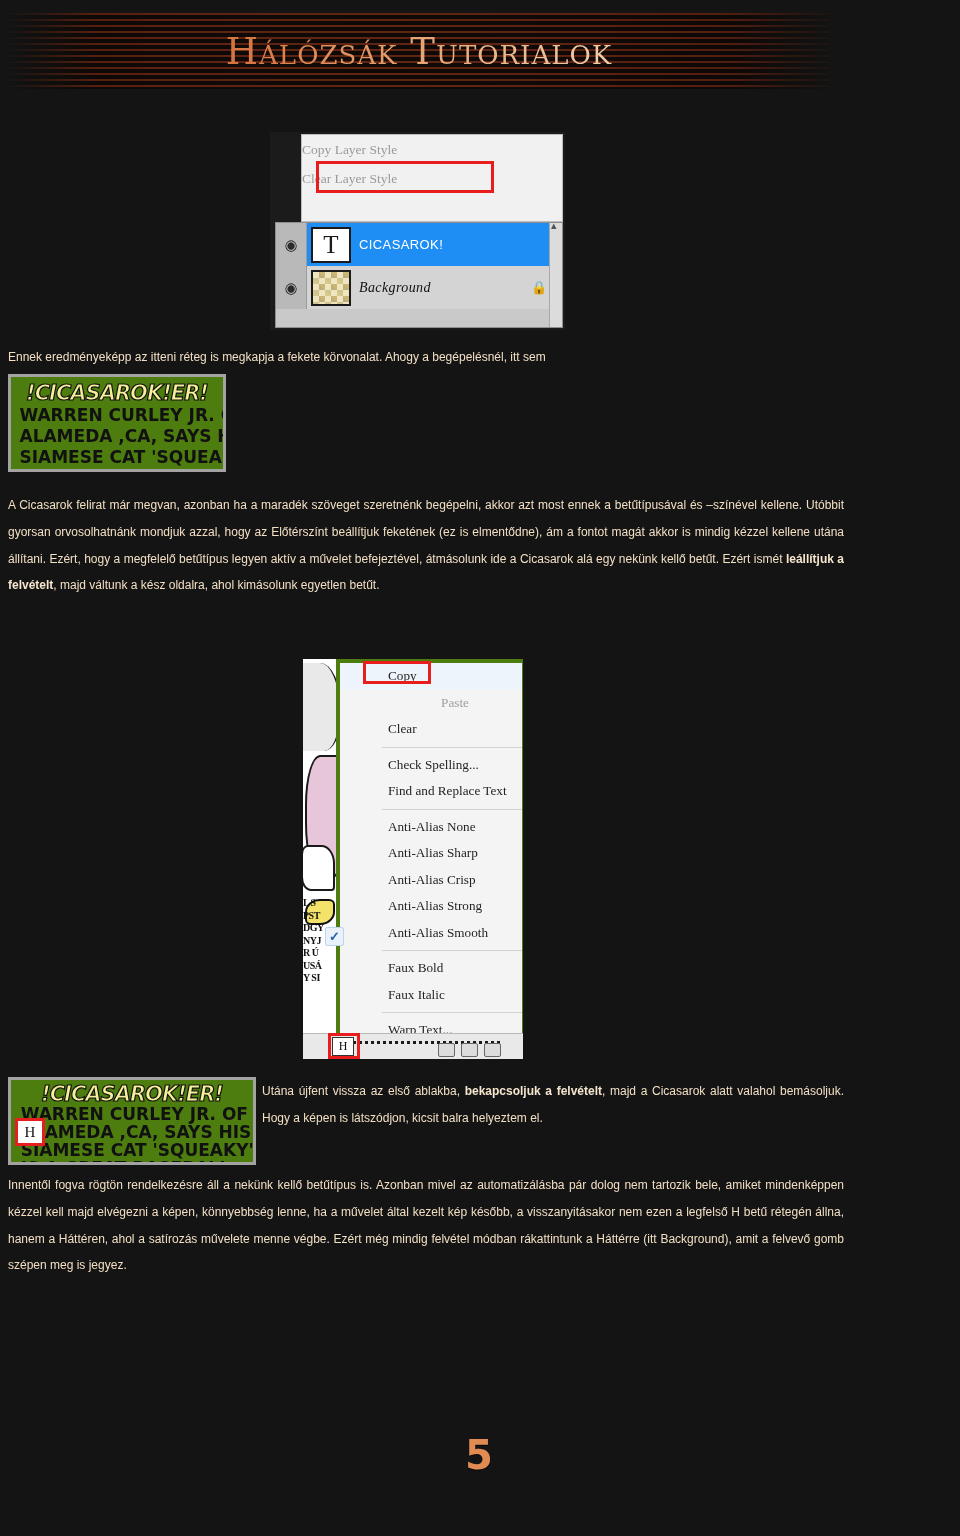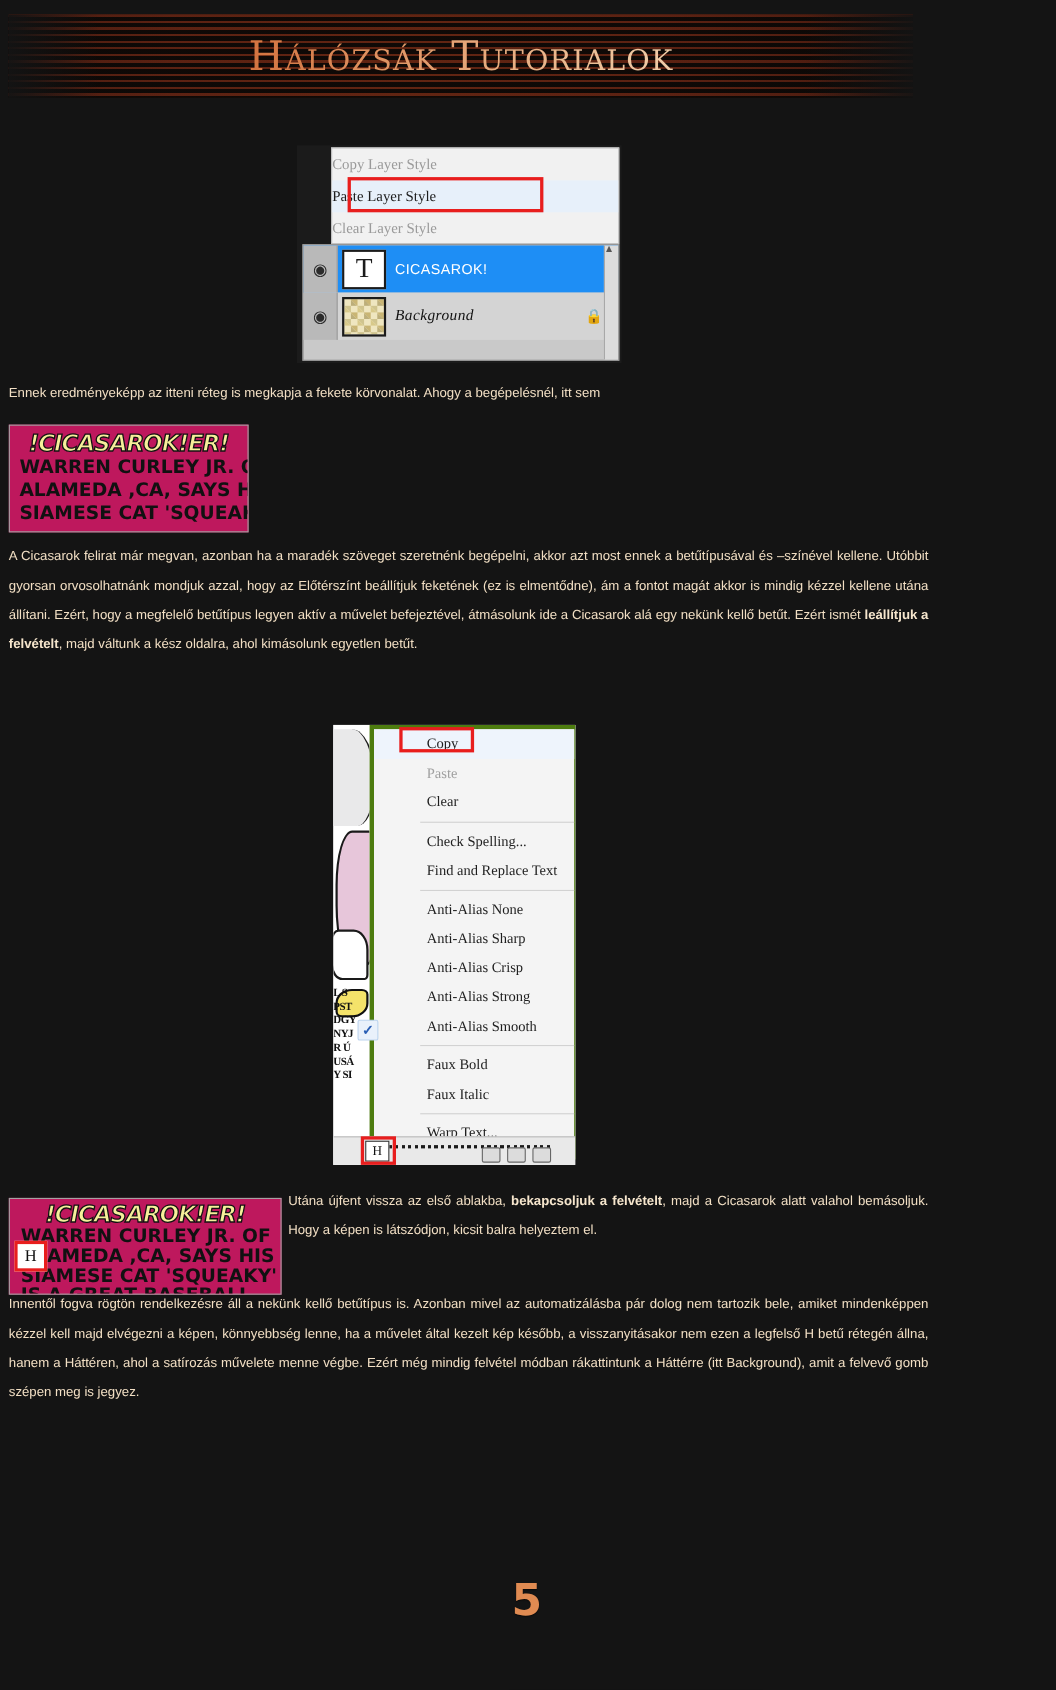--- a/index.html
+++ b/index.html
@@ -230,7 +230,6 @@
 
   <div class="ps-menu1">
     <div class="ps-mi disabled">Copy Layer Style</div>
-    <div class="ps-mi hover">Paste Layer Style</div>
     <div class="ps-mi disabled">Clear Layer Style</div>
   </div>
   <div class="redbox" style="left:46px;top:29px;width:178px;height:32px;"></div>

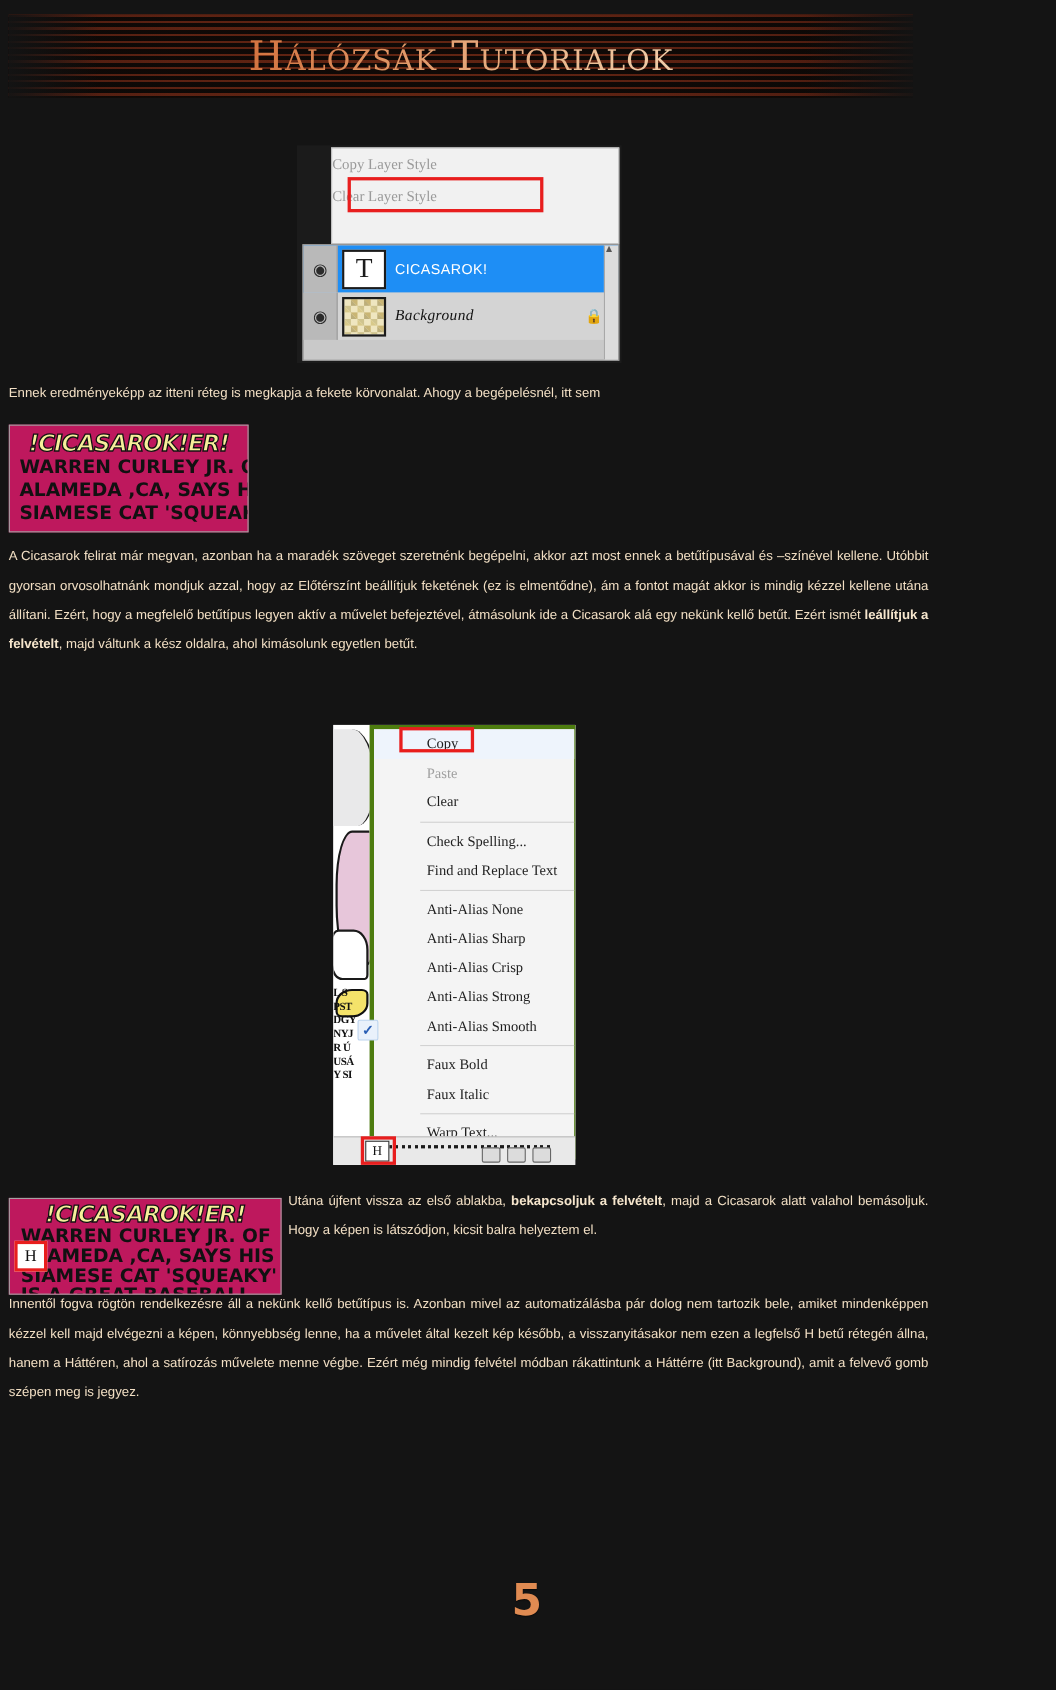--- a/index.html
+++ b/index.html
@@ -169,9 +169,8 @@
 
   
   .comic{
-    position:absolute;background:#be185d;border:1px solid #a3a3a3;overflow:hidden;
-    box-sizing:border-box;
-    margin-top:12px;
+    position:absolute;background:#4d7c0f;border:3px solid #a3a3a3;overflow:hidden;
+    box-sizing:border-box;
   }
   .comic .title-strip{
     position:absolute;left:0;right:0;top:8%;

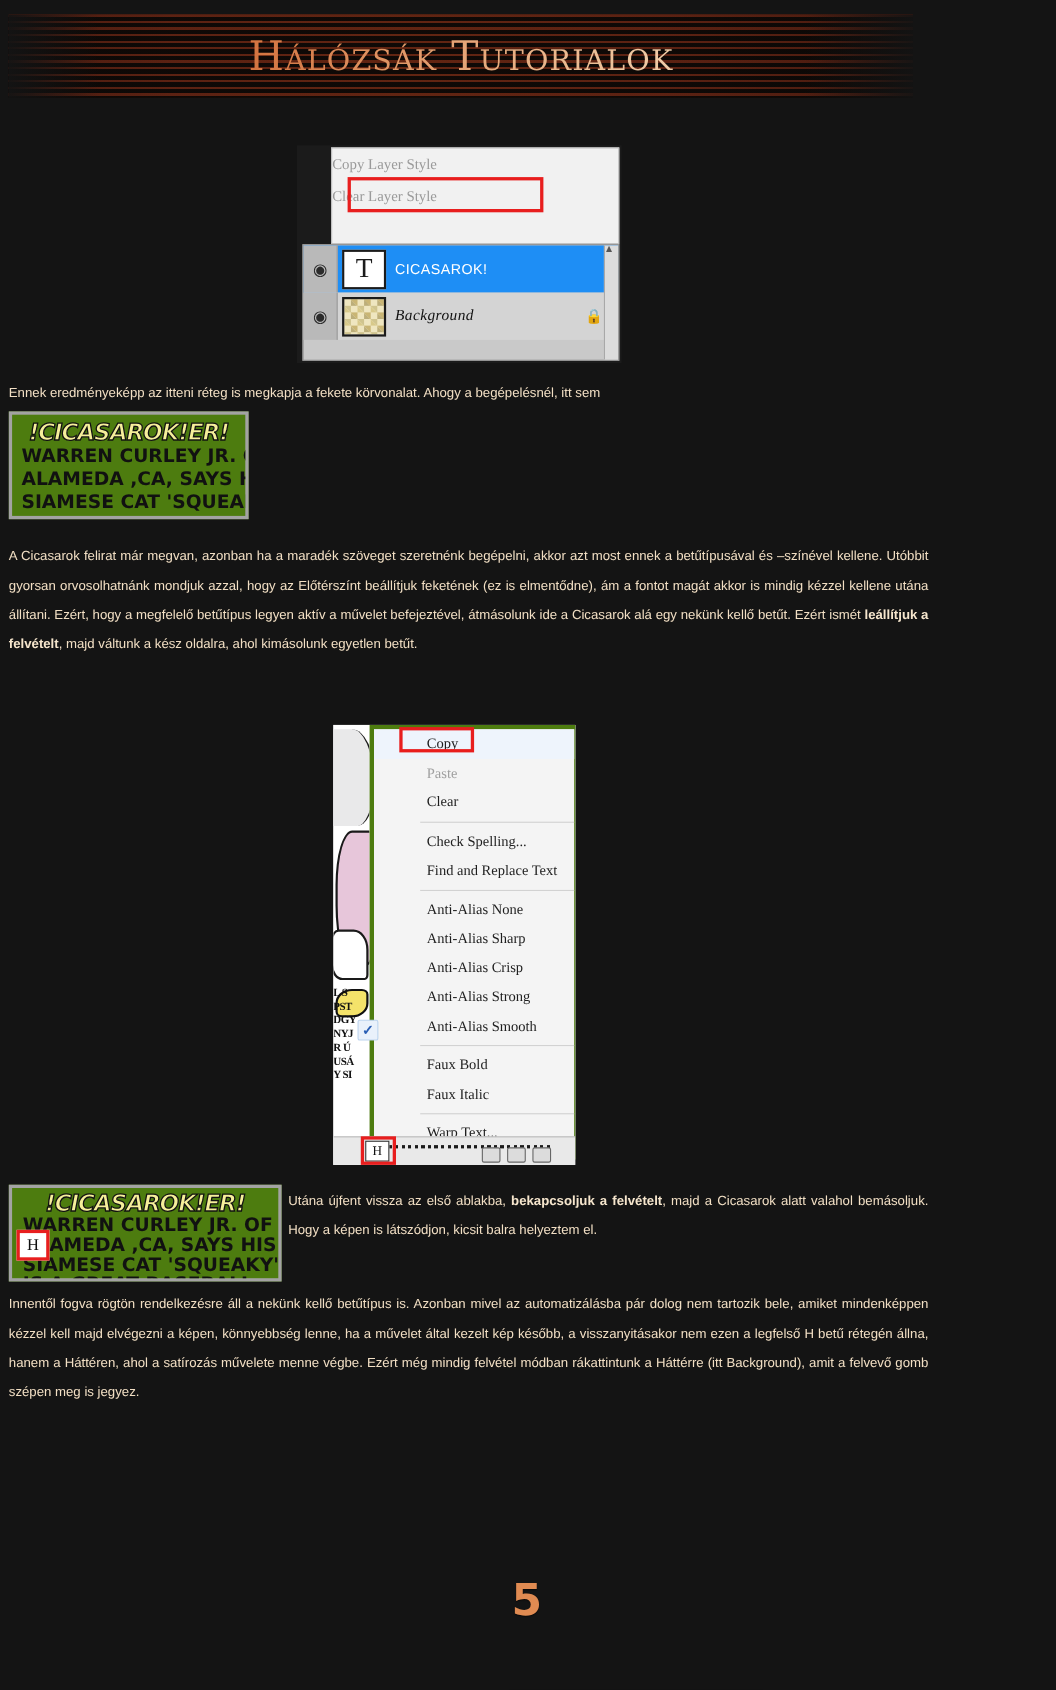--- a/index.html
+++ b/index.html
@@ -145,7 +145,7 @@
     font-size:13.2px;color:#1e1e1e;
     font-family:"Liberation Serif", serif;white-space:nowrap;box-sizing:border-box;
   }
-  .mi2.disabled{color:#a0a0a0;}
+  .mi2.disabled{color:#a0a0a0;text-align:center;}
   .mi2.hl{background:#eef4fc;}
   .divider2{height:1px;background:#d2d2d2;margin:4px 0 4px 42px;}
   .checkmark{

